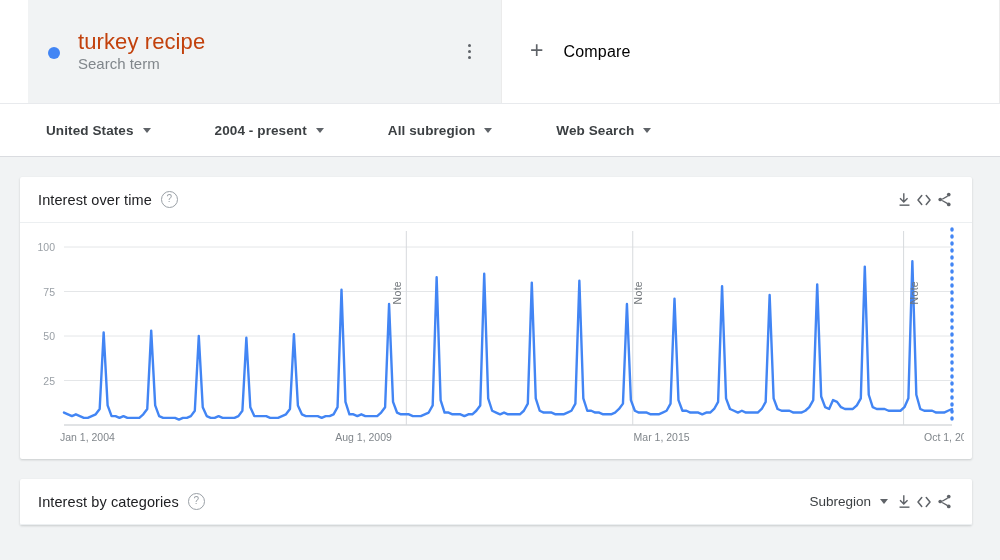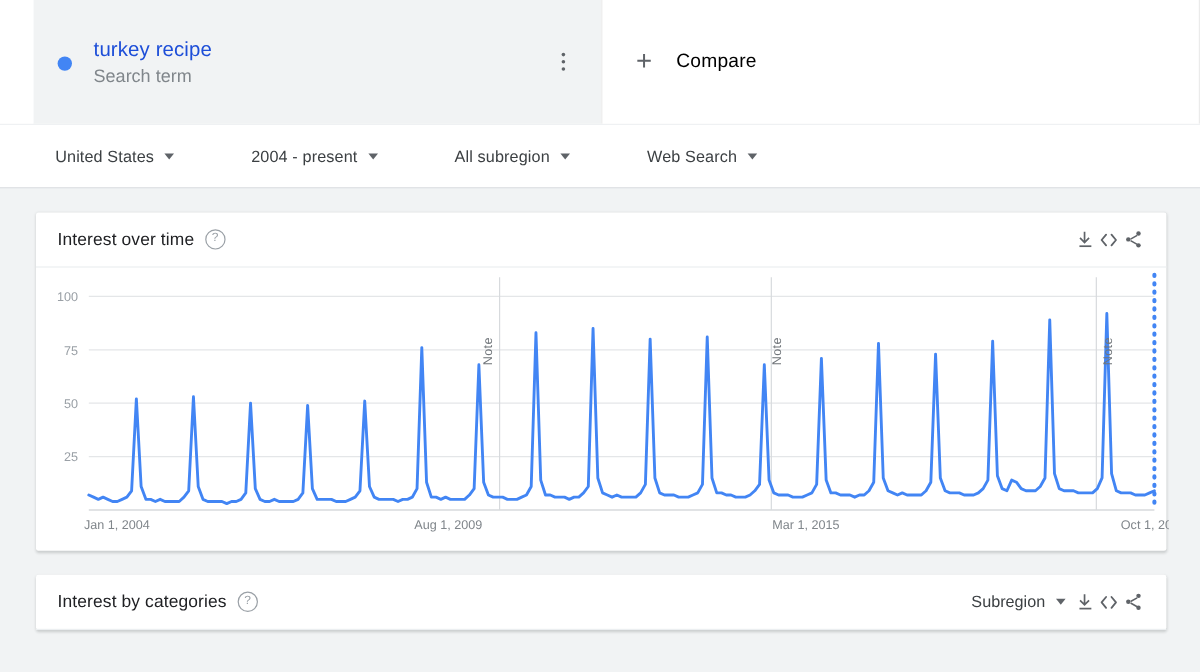--- a/index.html
+++ b/index.html
@@ -53,9 +53,9 @@
     justify-content: center;
   }
   .term-title {
-    font-size: 17px;
+    font-size: 22px;
     line-height: 22px;
-    color: #1d4ed8;
+    color: #c2410c;
     letter-spacing: 0.1px;
   }
   .term-sub {

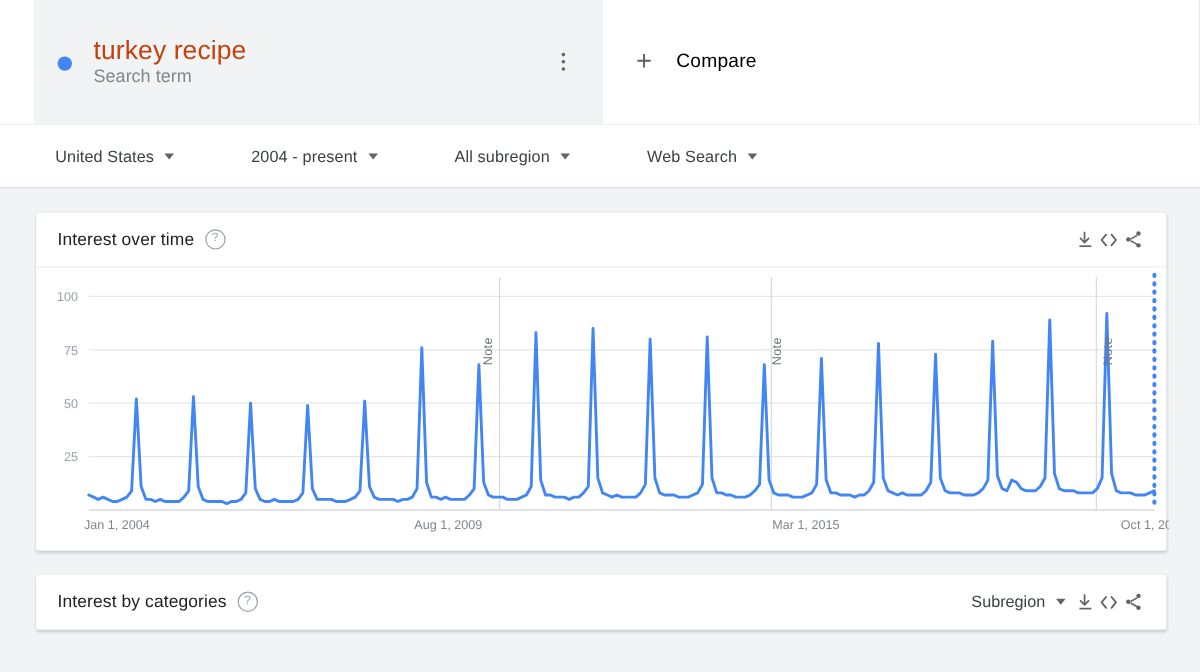--- a/index.html
+++ b/index.html
@@ -136,6 +136,7 @@
     font-size: 13.5px;
     color: #3c4043;
     letter-spacing: 0.1px;
+    font-weight: bold;
   }
   .caret {
     margin-left: 9px;

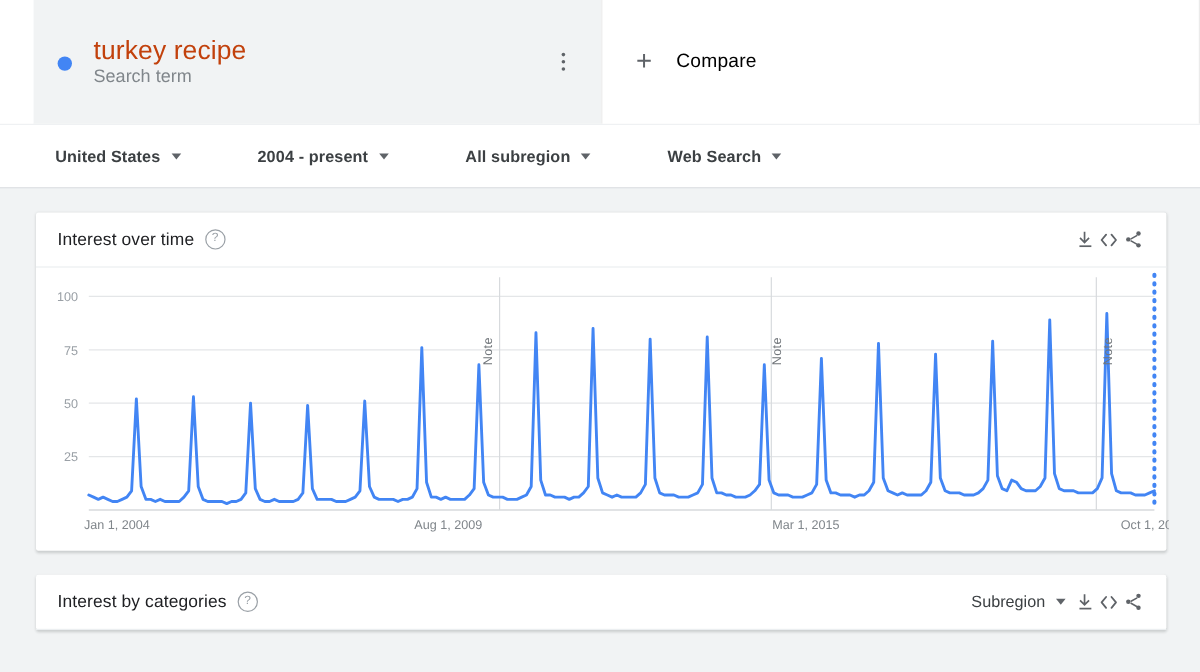--- a/index.html
+++ b/index.html
@@ -148,7 +148,7 @@
 
   
   .content {
-    padding: 20px 28px 0 30px;
+    padding: 20px 28px 0 20px;
     box-sizing: border-box;
   }
   .card {

